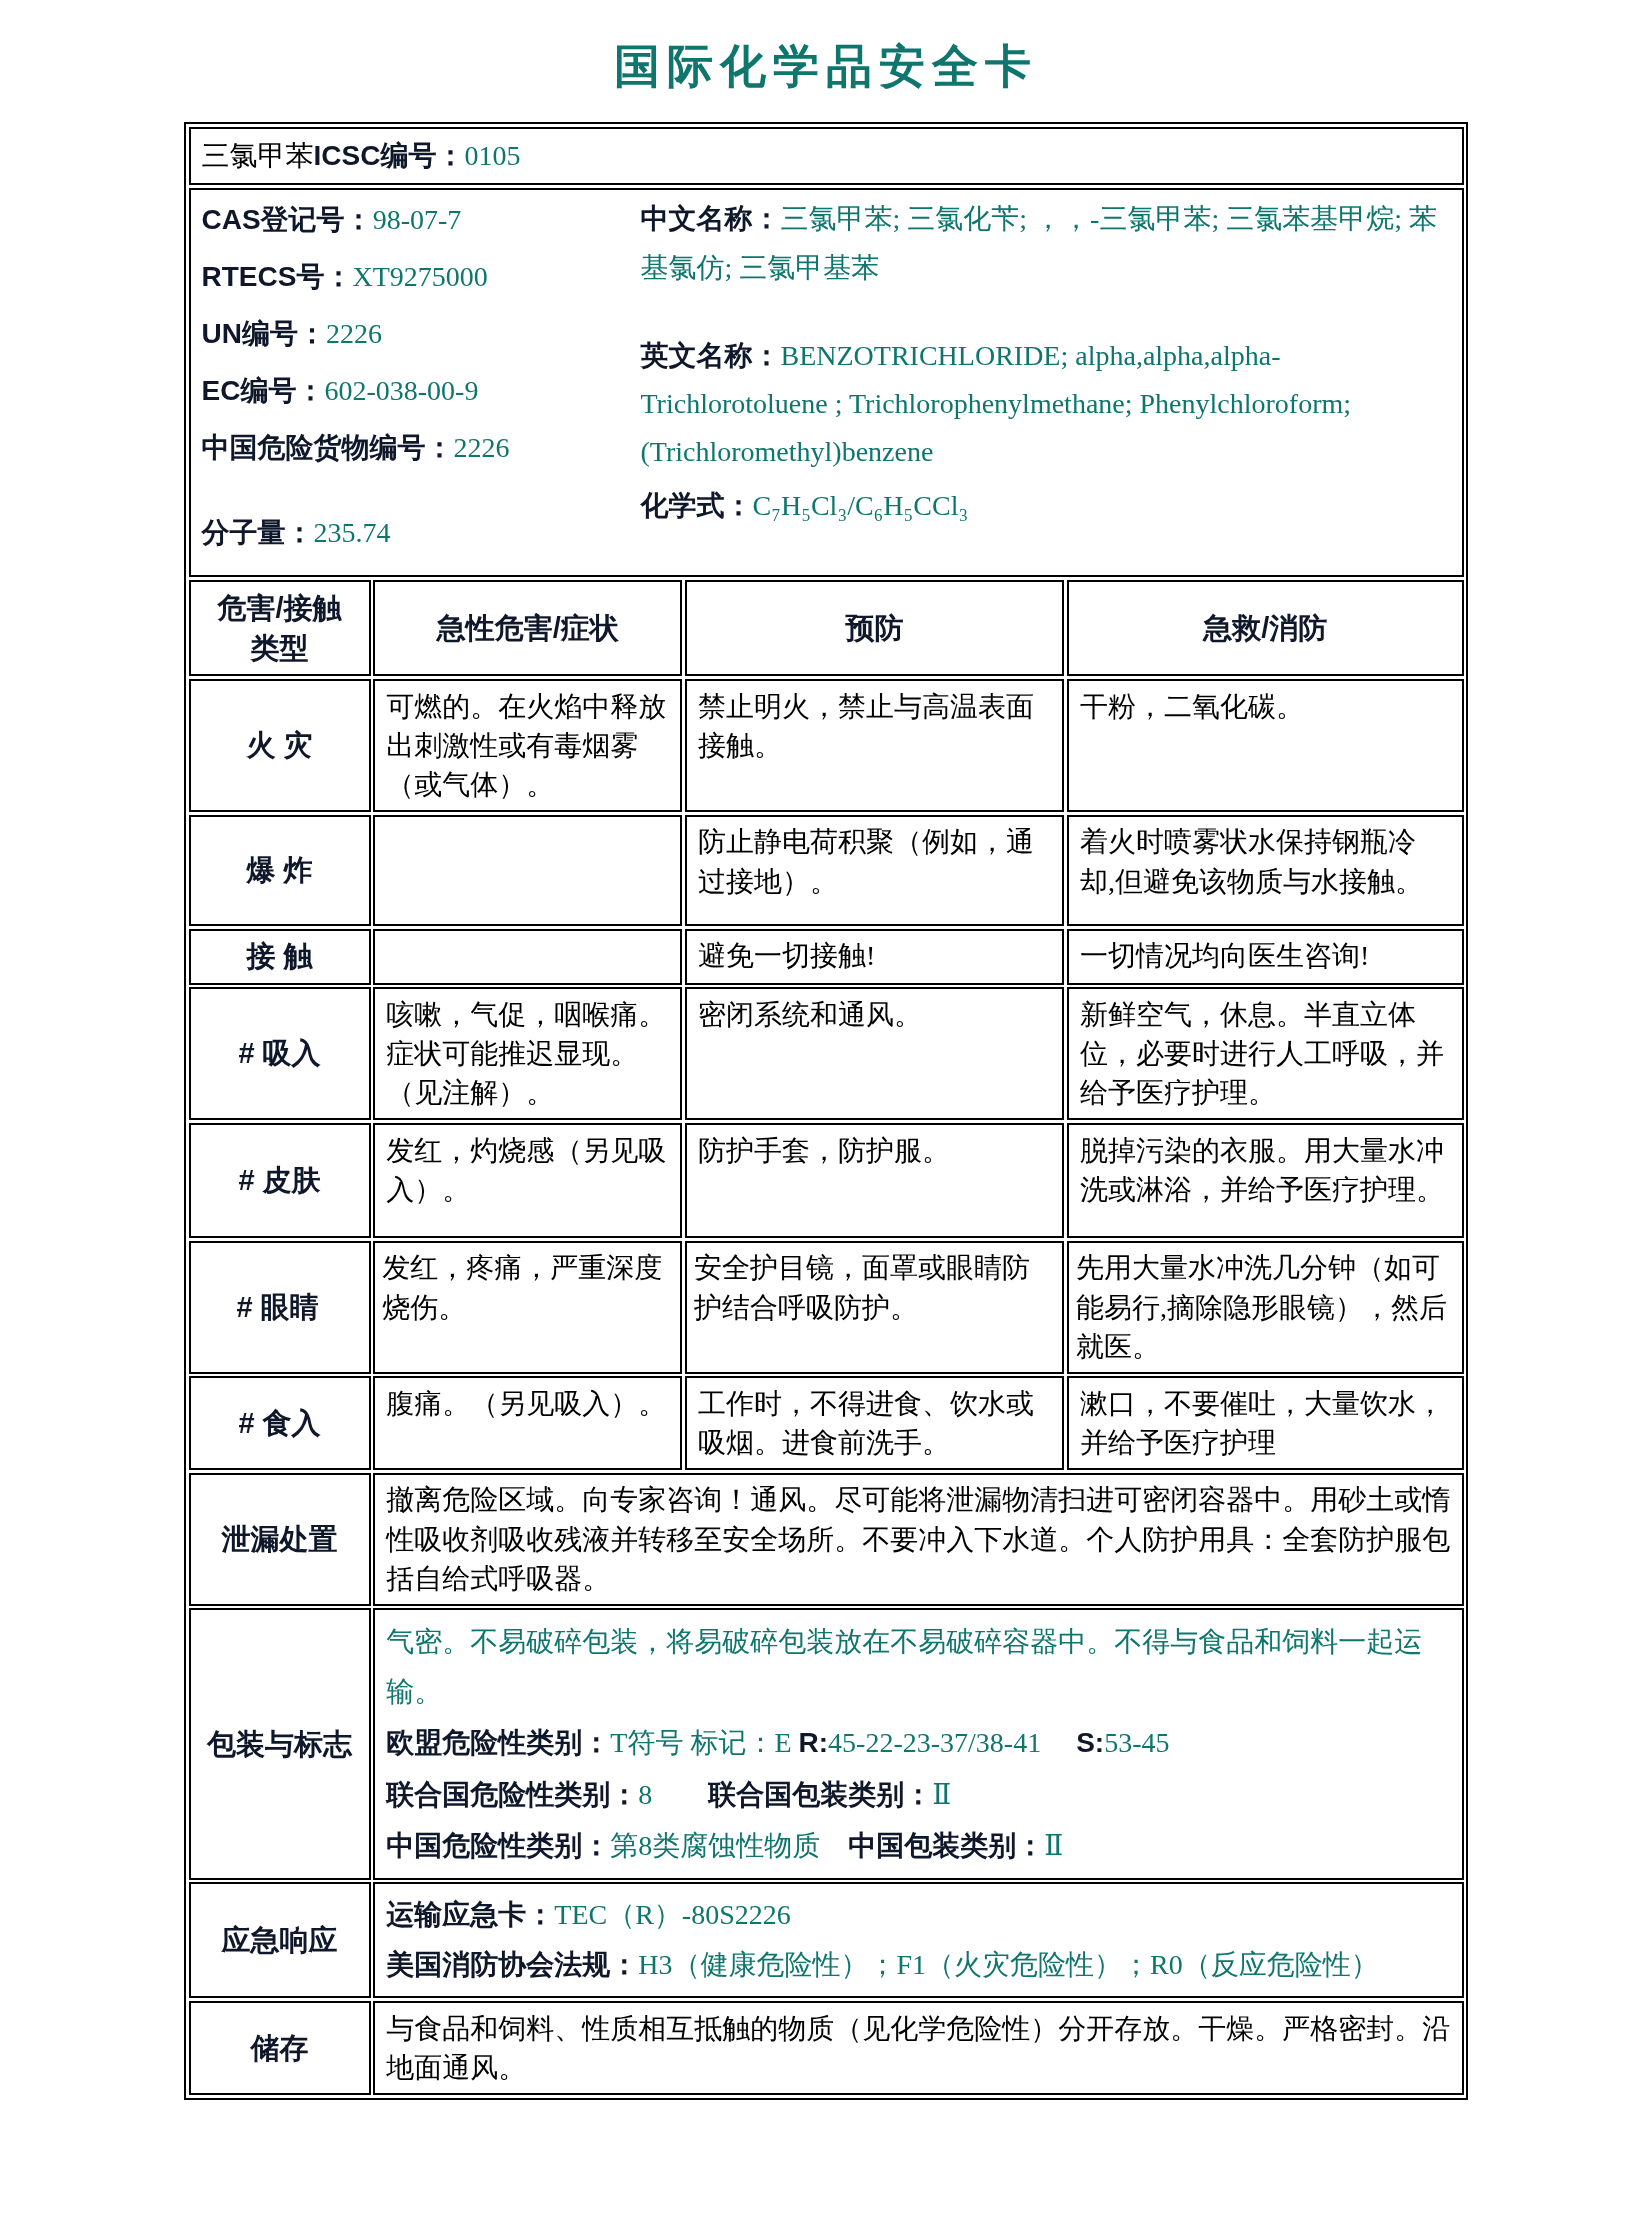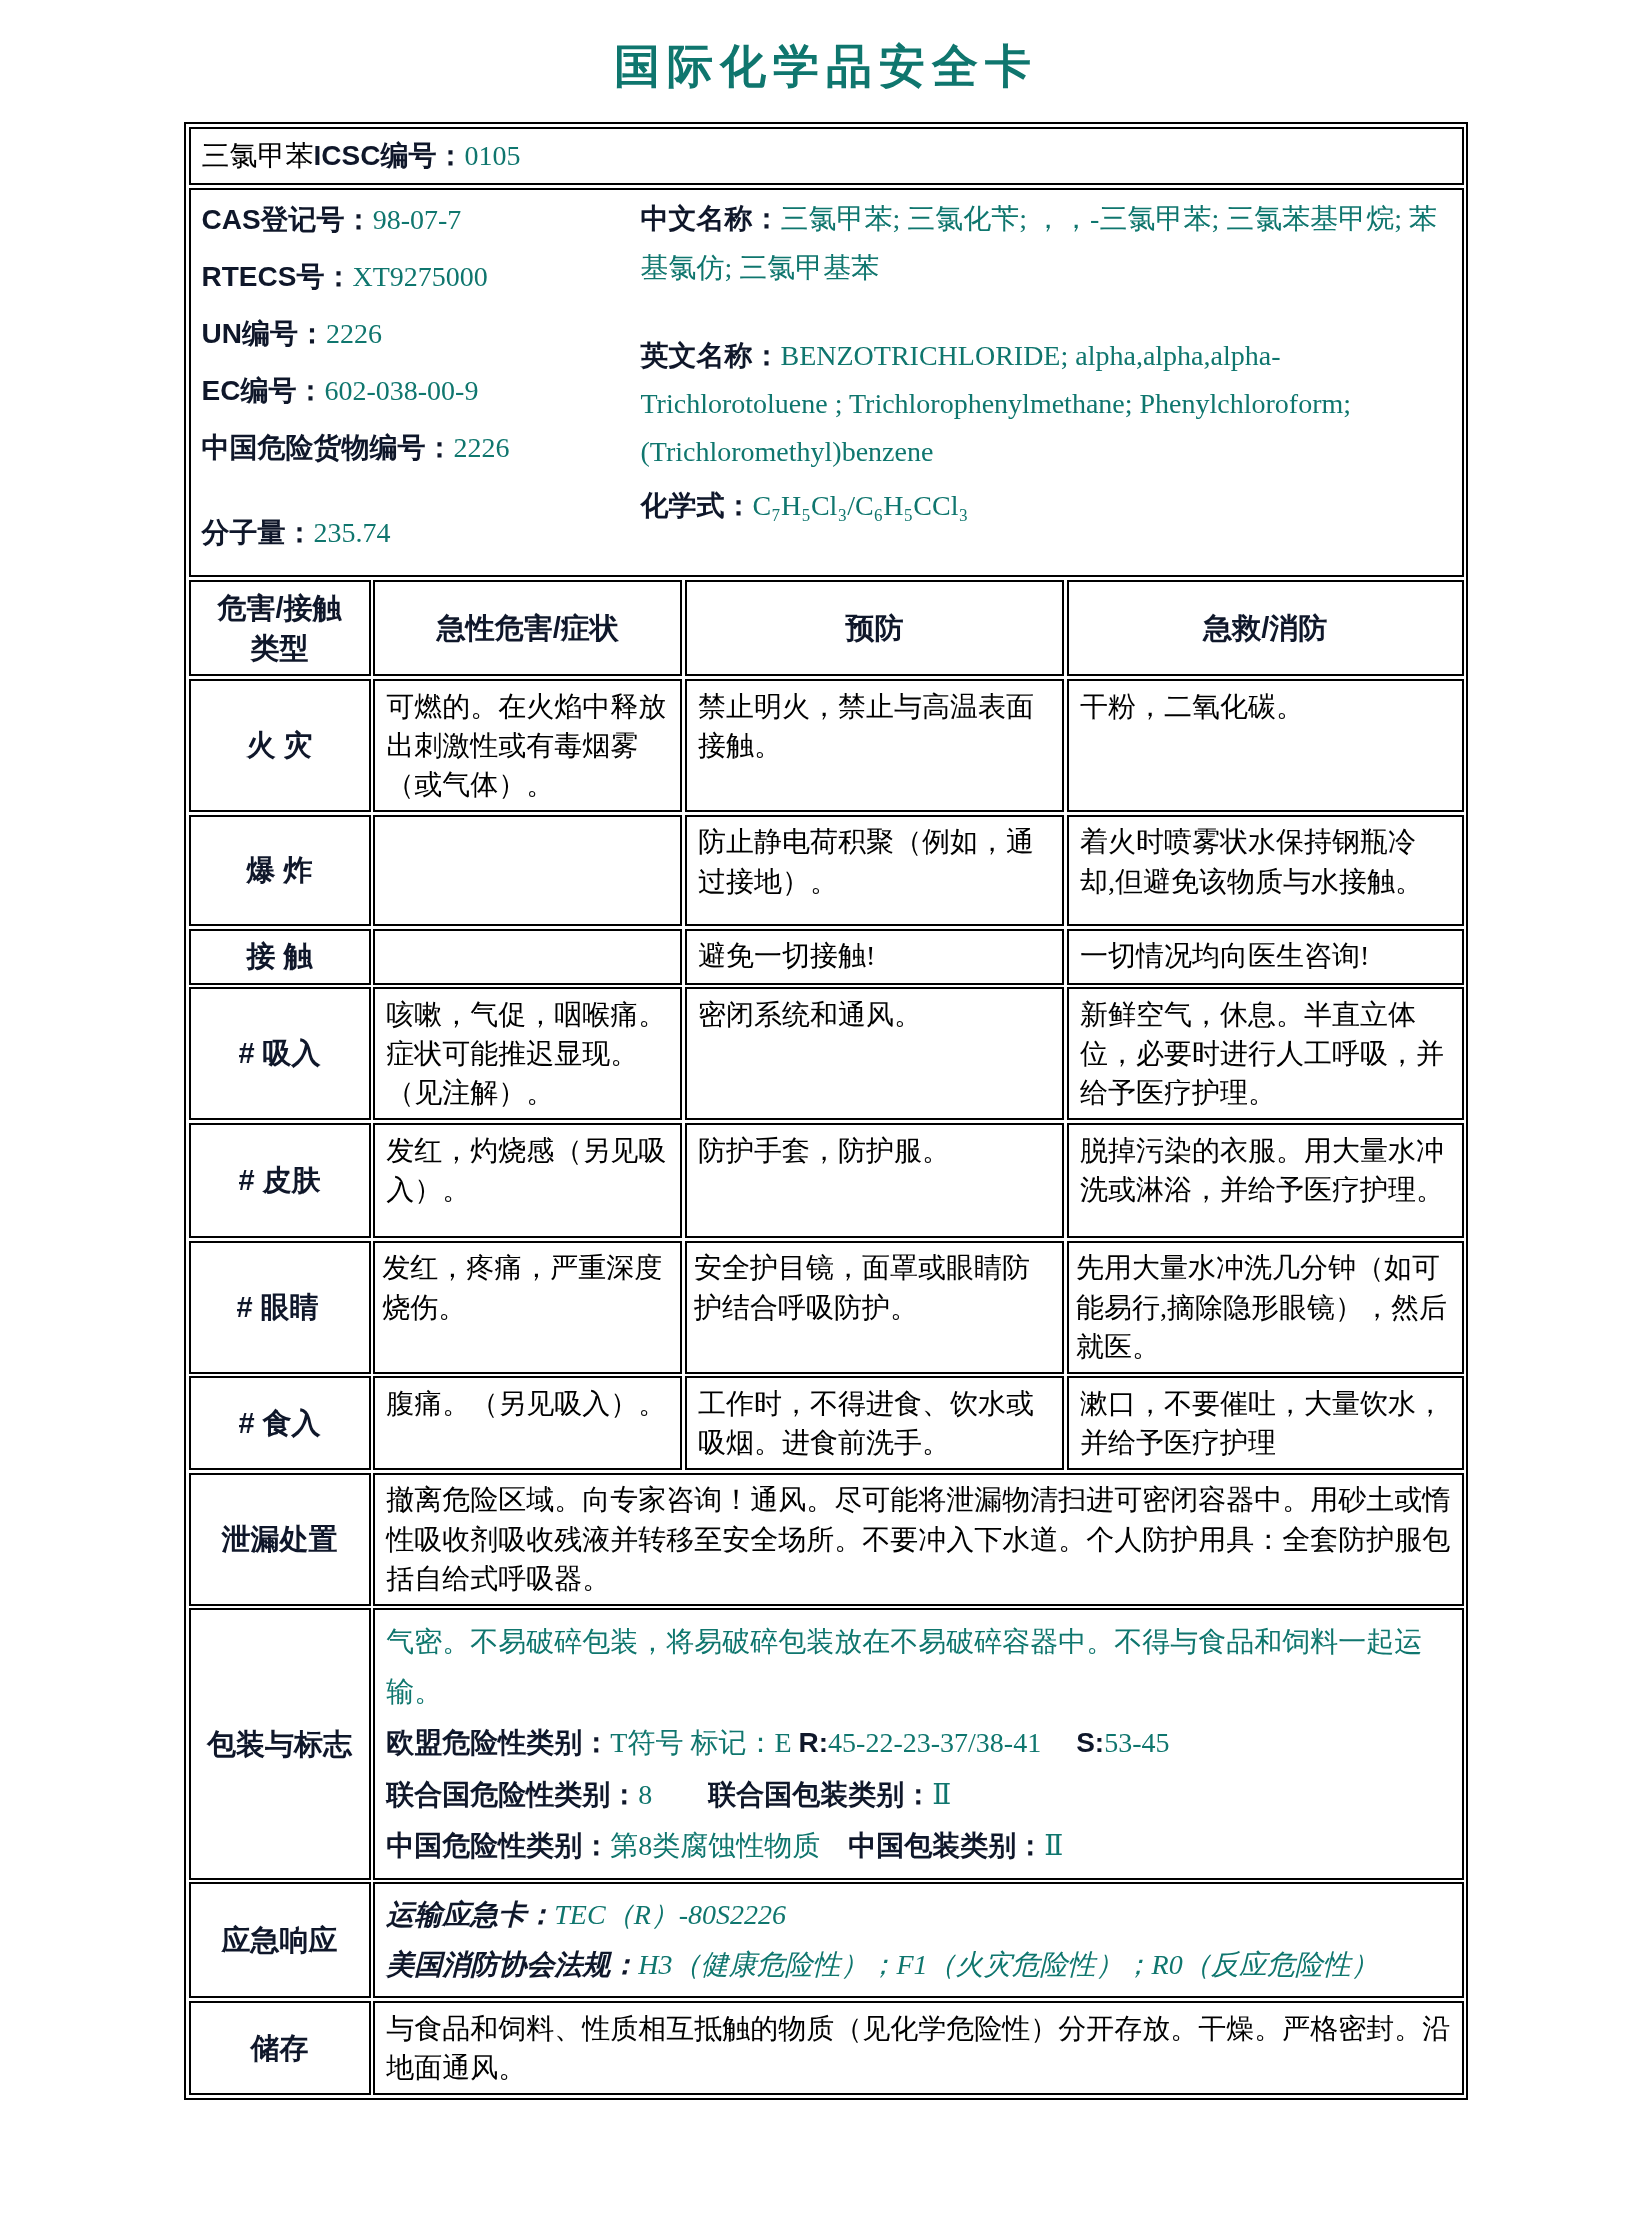--- a/index.html
+++ b/index.html
@@ -58,7 +58,7 @@
   .pack-cell{line-height:1.78;}
   .pack-cell .rich{display:block;margin:1.4px 0;}
   .emer-cell{line-height:1.8;}
-  .emer-cell .rich{display:block;font-style:italic;}
+  .emer-cell .rich{display:block;}
 </style>
 </head>
 <body>

